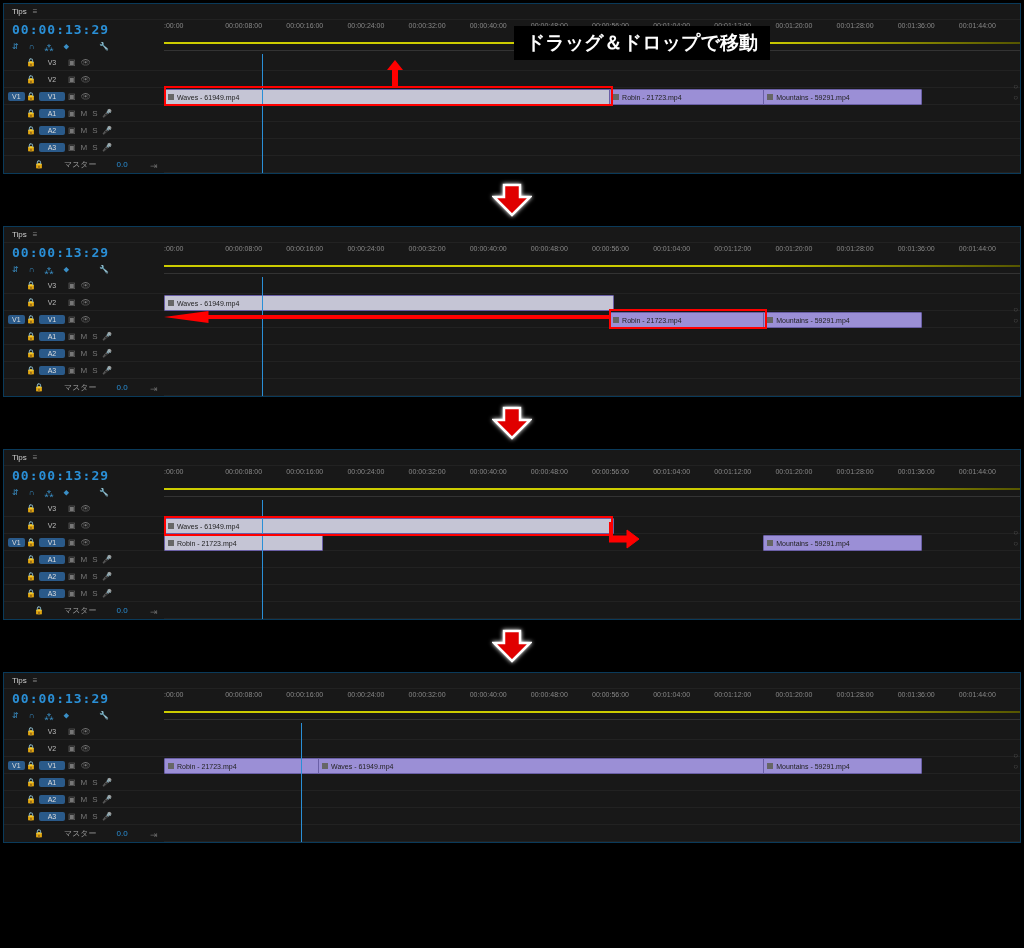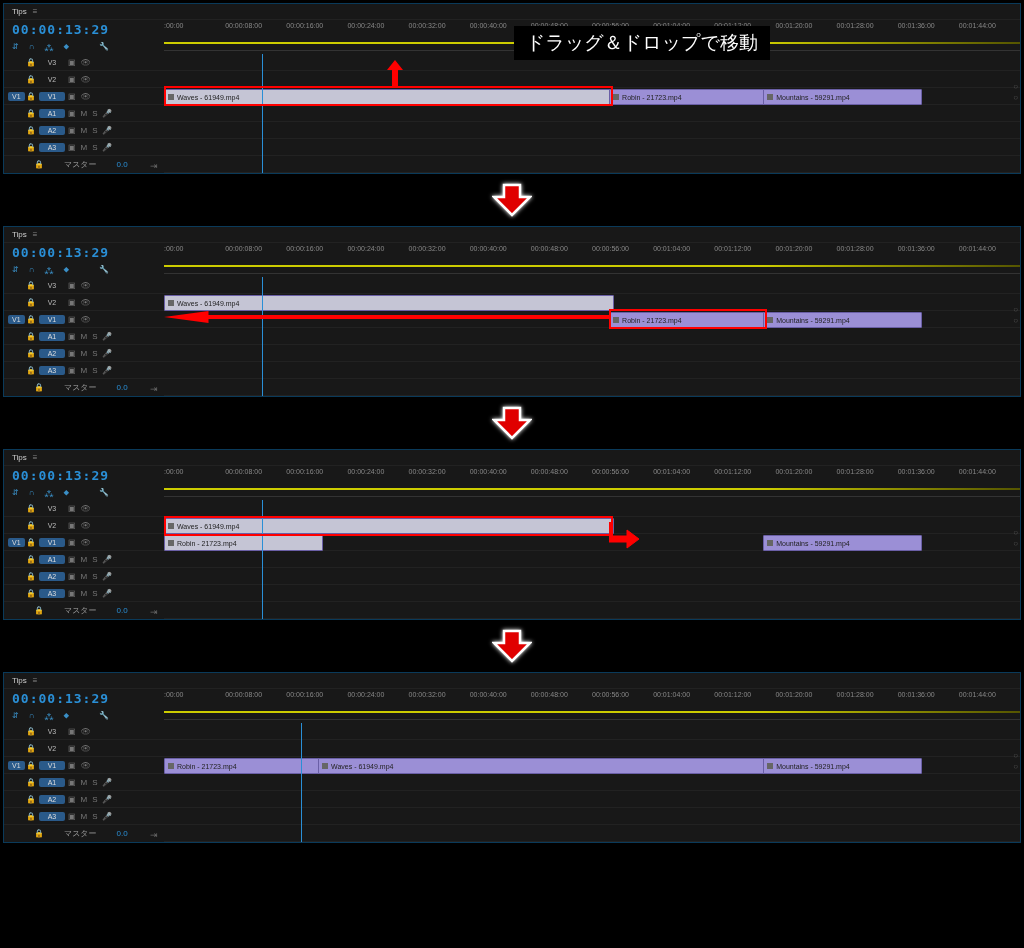--- a/index.html
+++ b/index.html
@@ -36,7 +36,7 @@
 .clip .ficon{width:6px;height:6px;background:#666;margin-right:3px;flex-shrink:0}
 .redbox{position:absolute;border:2px solid red;pointer-events:none;z-index:10}
 .redarw{position:absolute;z-index:11}
-.ovl{position:absolute;background:#000;color:#fff;font-size:19px;font-weight:normal;padding:4px 12px;z-index:20;top:22px}
+.ovl{position:absolute;background:#000;color:#fff;font-size:19px;font-weight:bold;padding:4px 12px;z-index:20;top:22px}
 .bigarrow{display:flex;justify-content:center;padding:6px 0}
 .bigarrow svg{filter:drop-shadow(0 0 2px #fff)}
 .sidebtns{position:absolute;right:2px;display:flex;flex-direction:column;gap:2px;color:#555}

